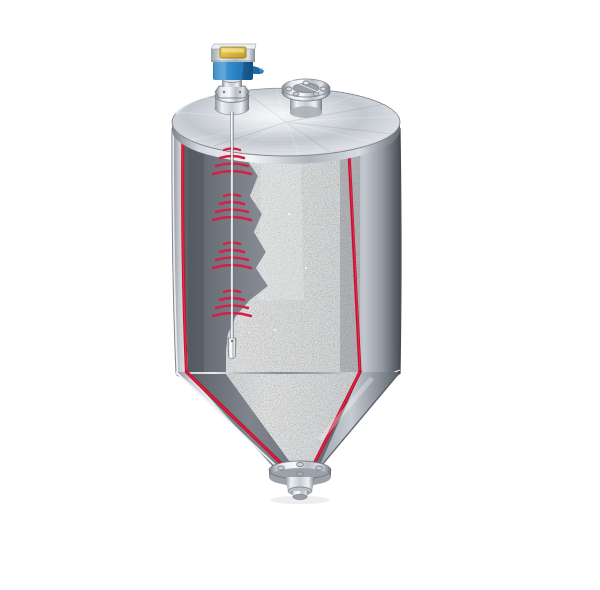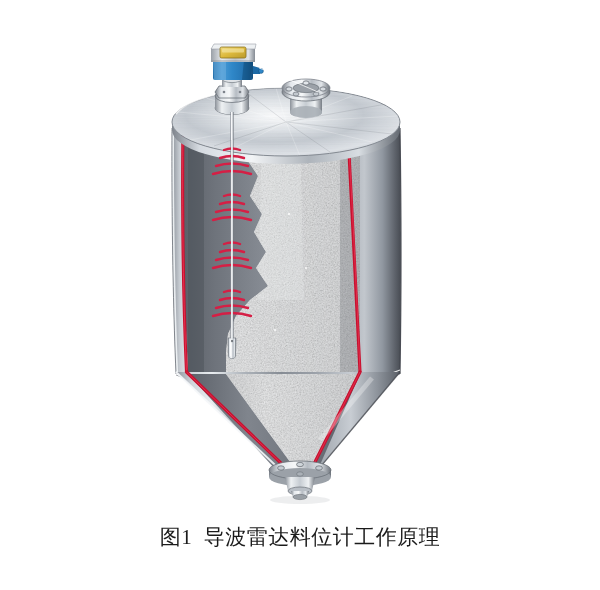--- a/index.html
+++ b/index.html
@@ -451,9 +451,6 @@
     </svg>
   </div>
 
-  <div id="caption">
-    <span class="cap-text">图1  导波雷达料位计工作原理</span>
-  </div>
 
 </div>
 

